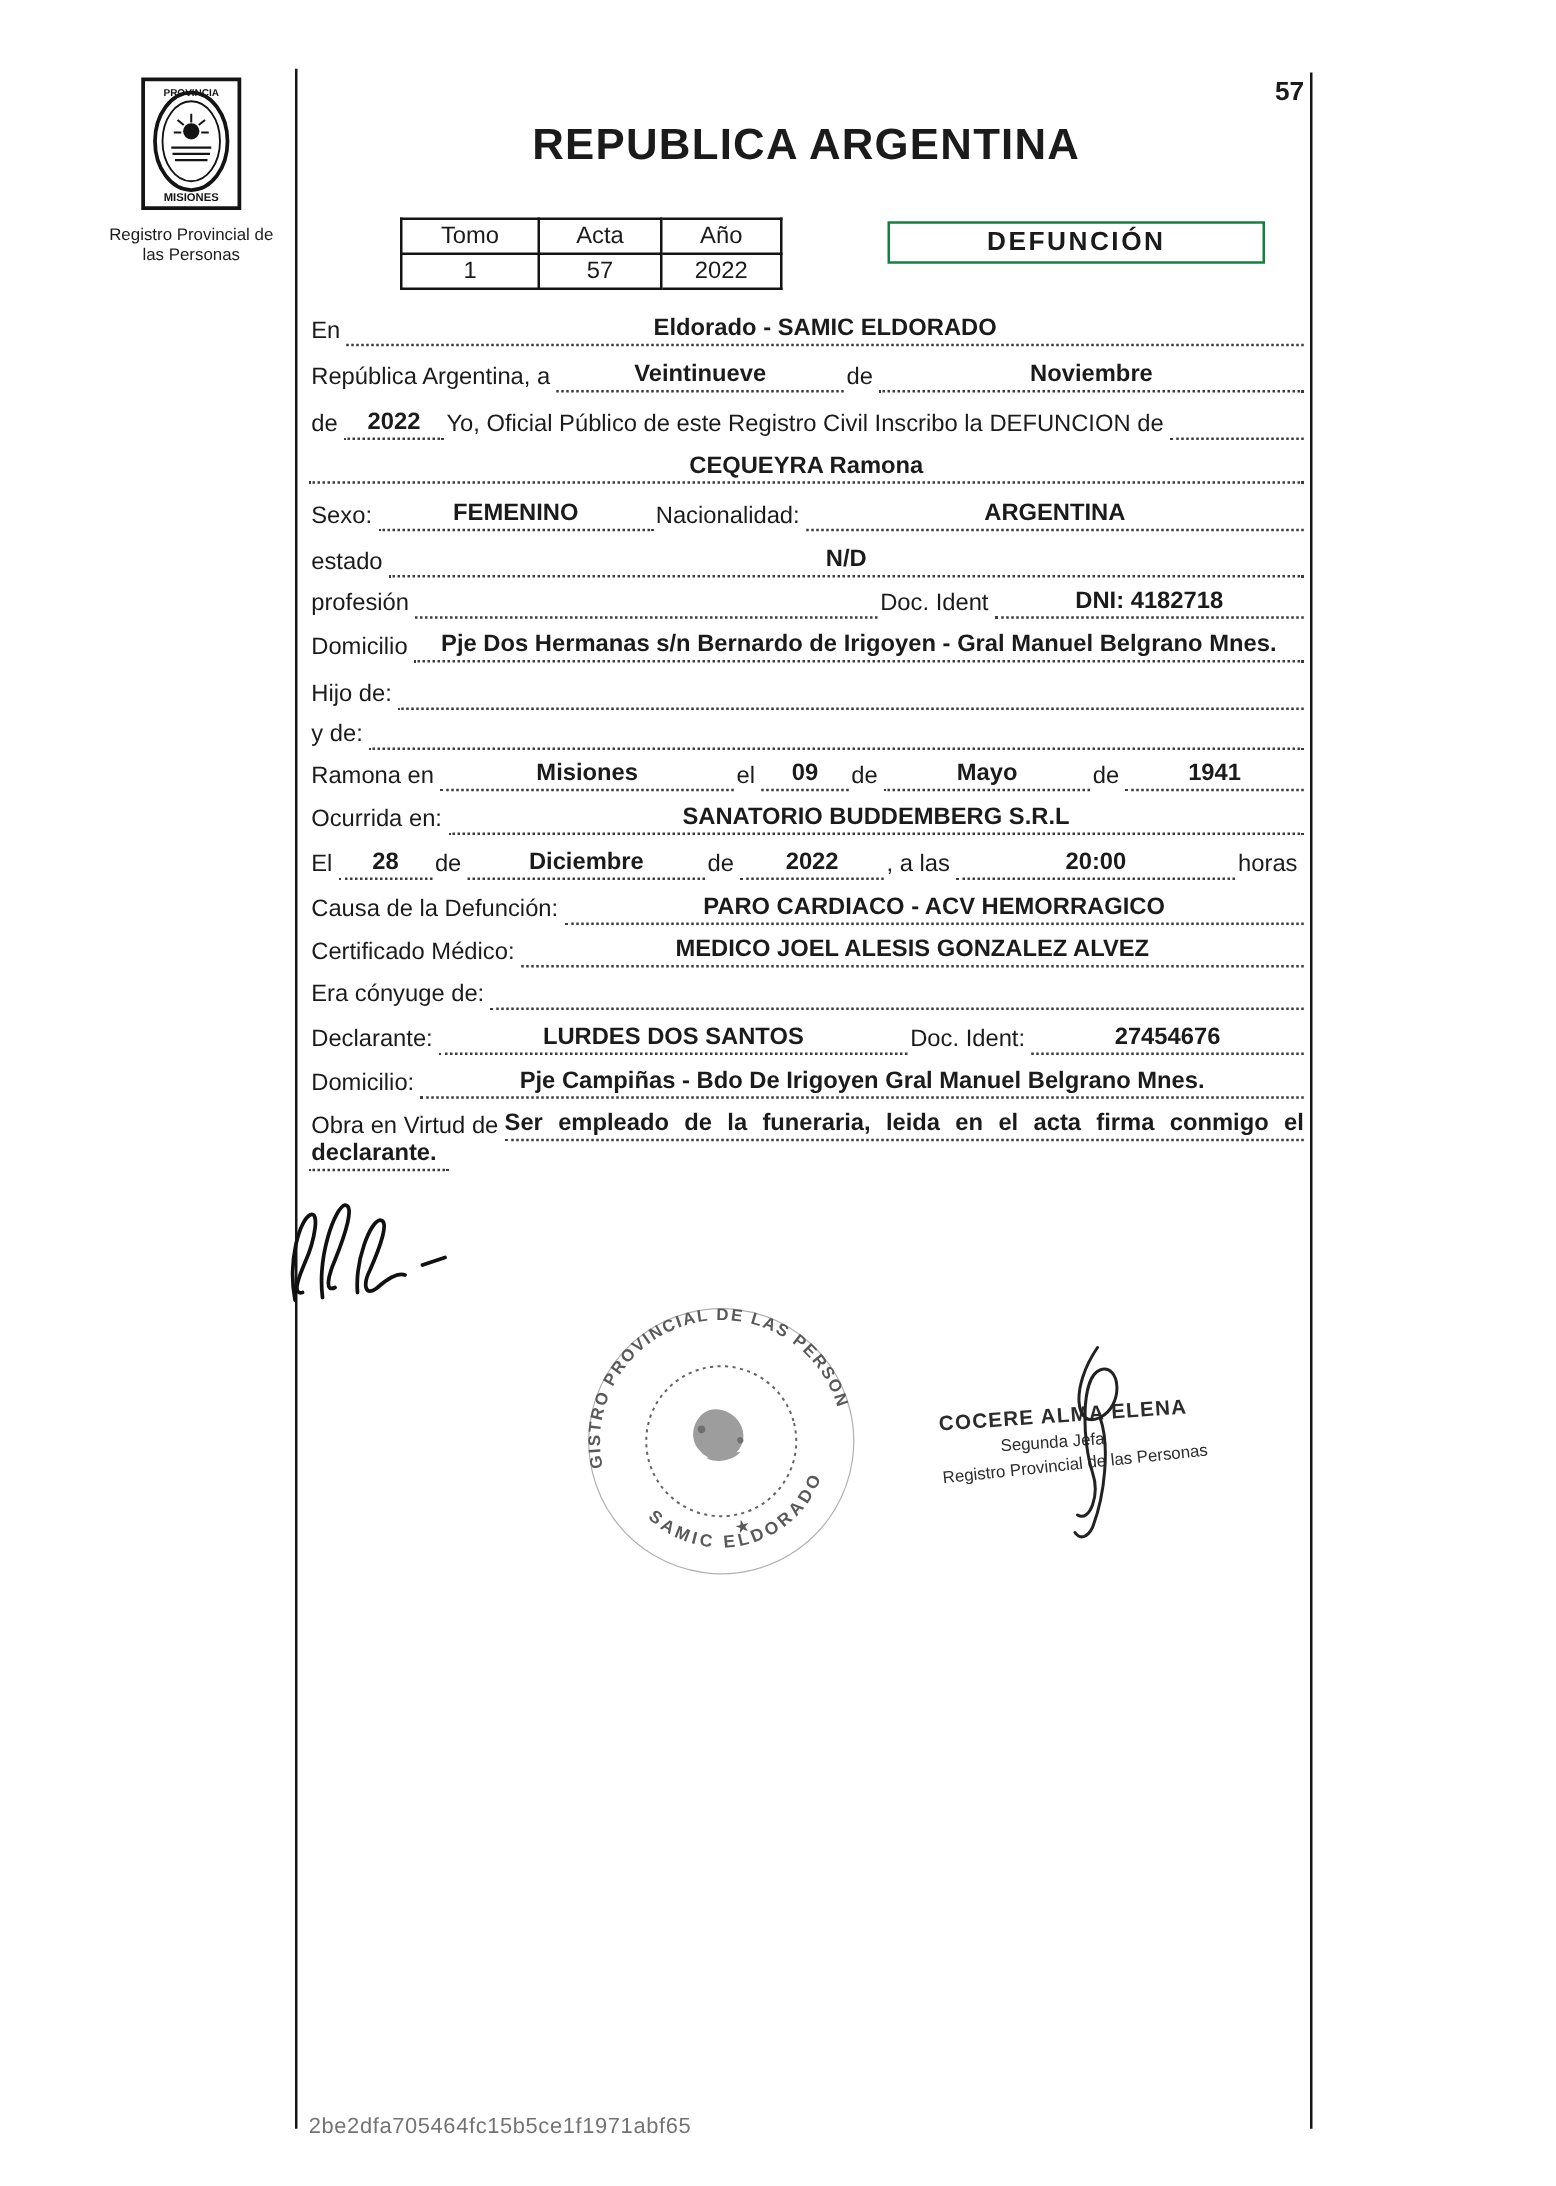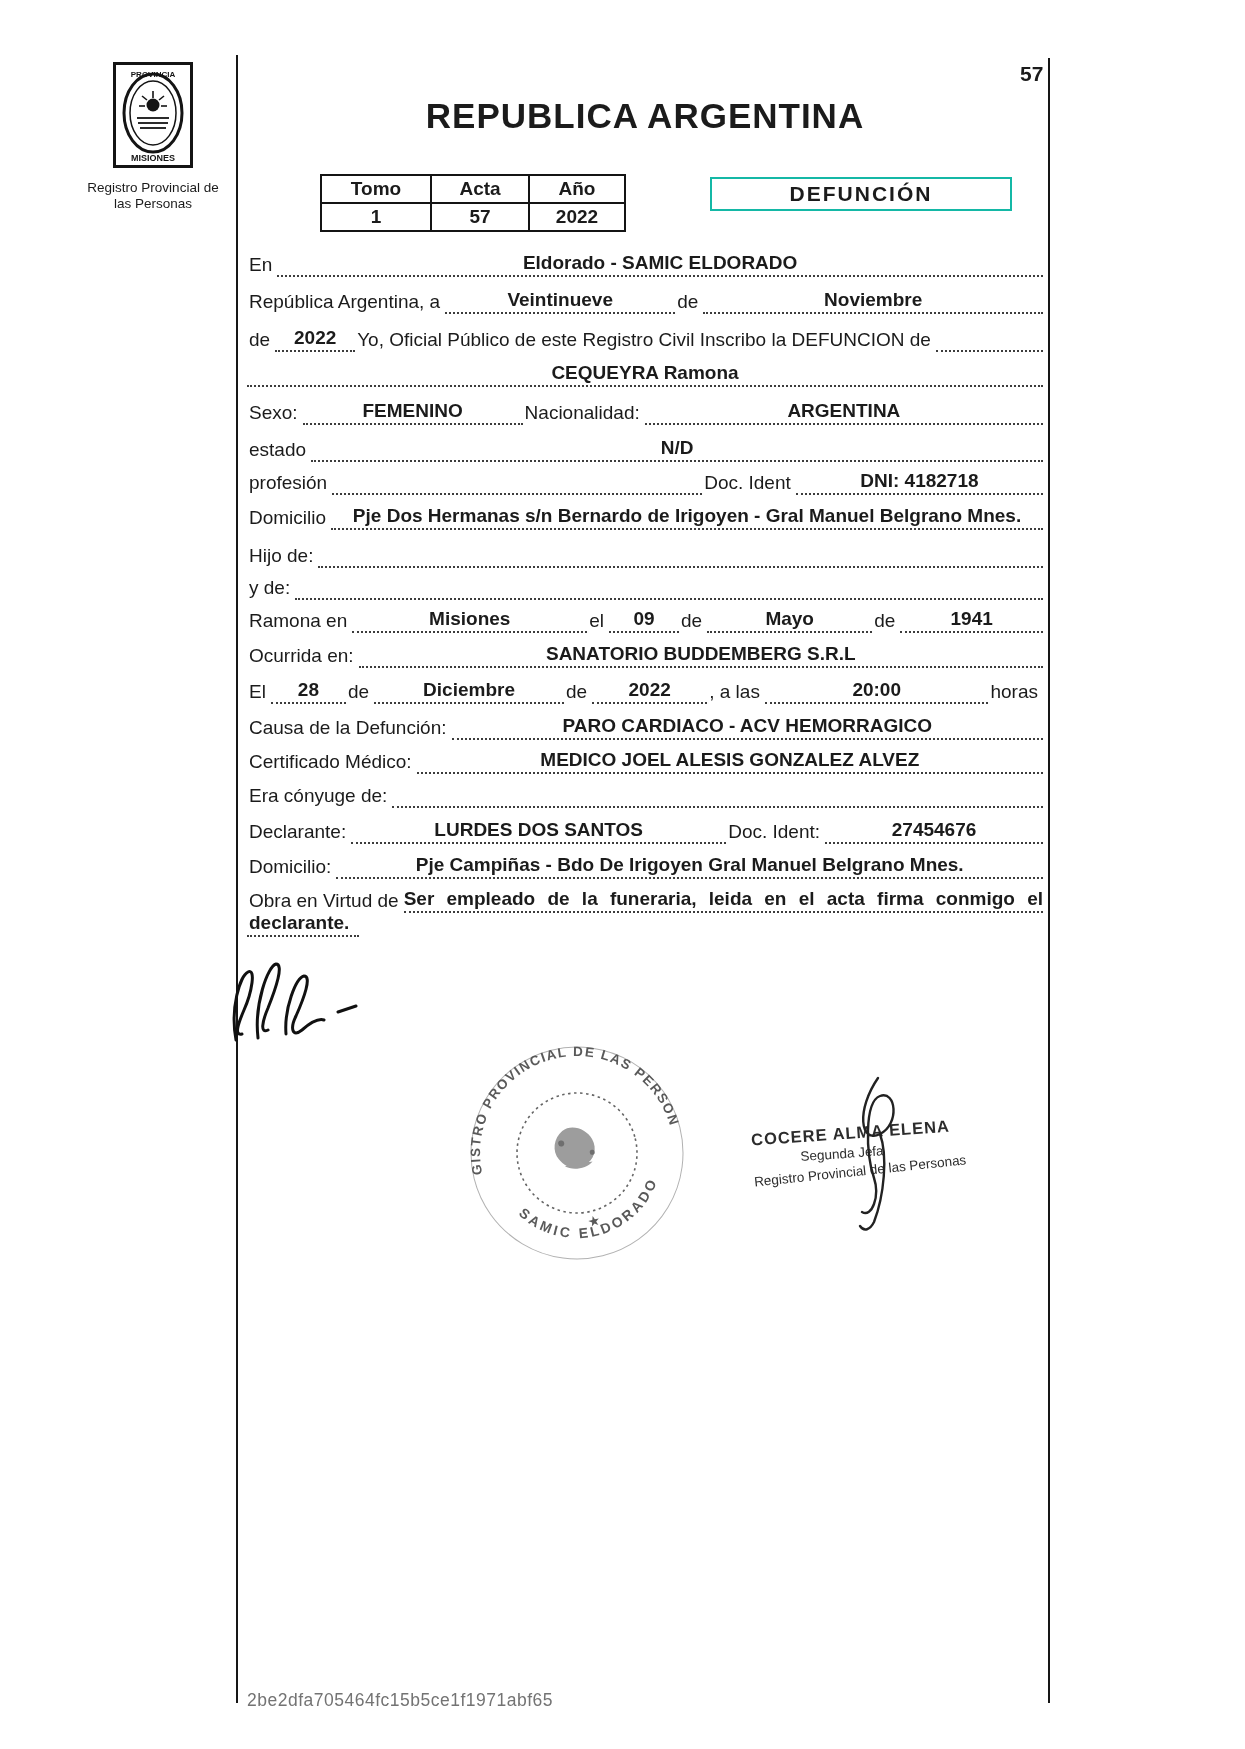--- a/index.html
+++ b/index.html
@@ -15,7 +15,7 @@
   .doc-title{position:absolute; left:247px; top:96px; width:796px; text-align:center; font-size:35px; font-weight:bold; letter-spacing:1px;}
   
   .rec-table{position:absolute; left:320px; top:174px; border-collapse:collapse;}
-  .rec-table td{border:2px solid #141414; text-align:center; font-size:19px; padding:1px 4px; height:24px;font-weight:bold;}
+  .rec-table td{border:2px solid #141414; text-align:center; font-size:19px; padding:1px 4px; height:24px;}
   .rec-table .c1{width:100px;} .rec-table .c2{width:88px;} .rec-table .c3{width:86px;}
   .type-box{position:absolute; left:710px; top:177px; width:302px; height:34px; border:2px solid #14b8a6; box-sizing:border-box;
     display:flex; align-items:center; justify-content:center; font-size:21px; font-weight:bold; letter-spacing:2px;}

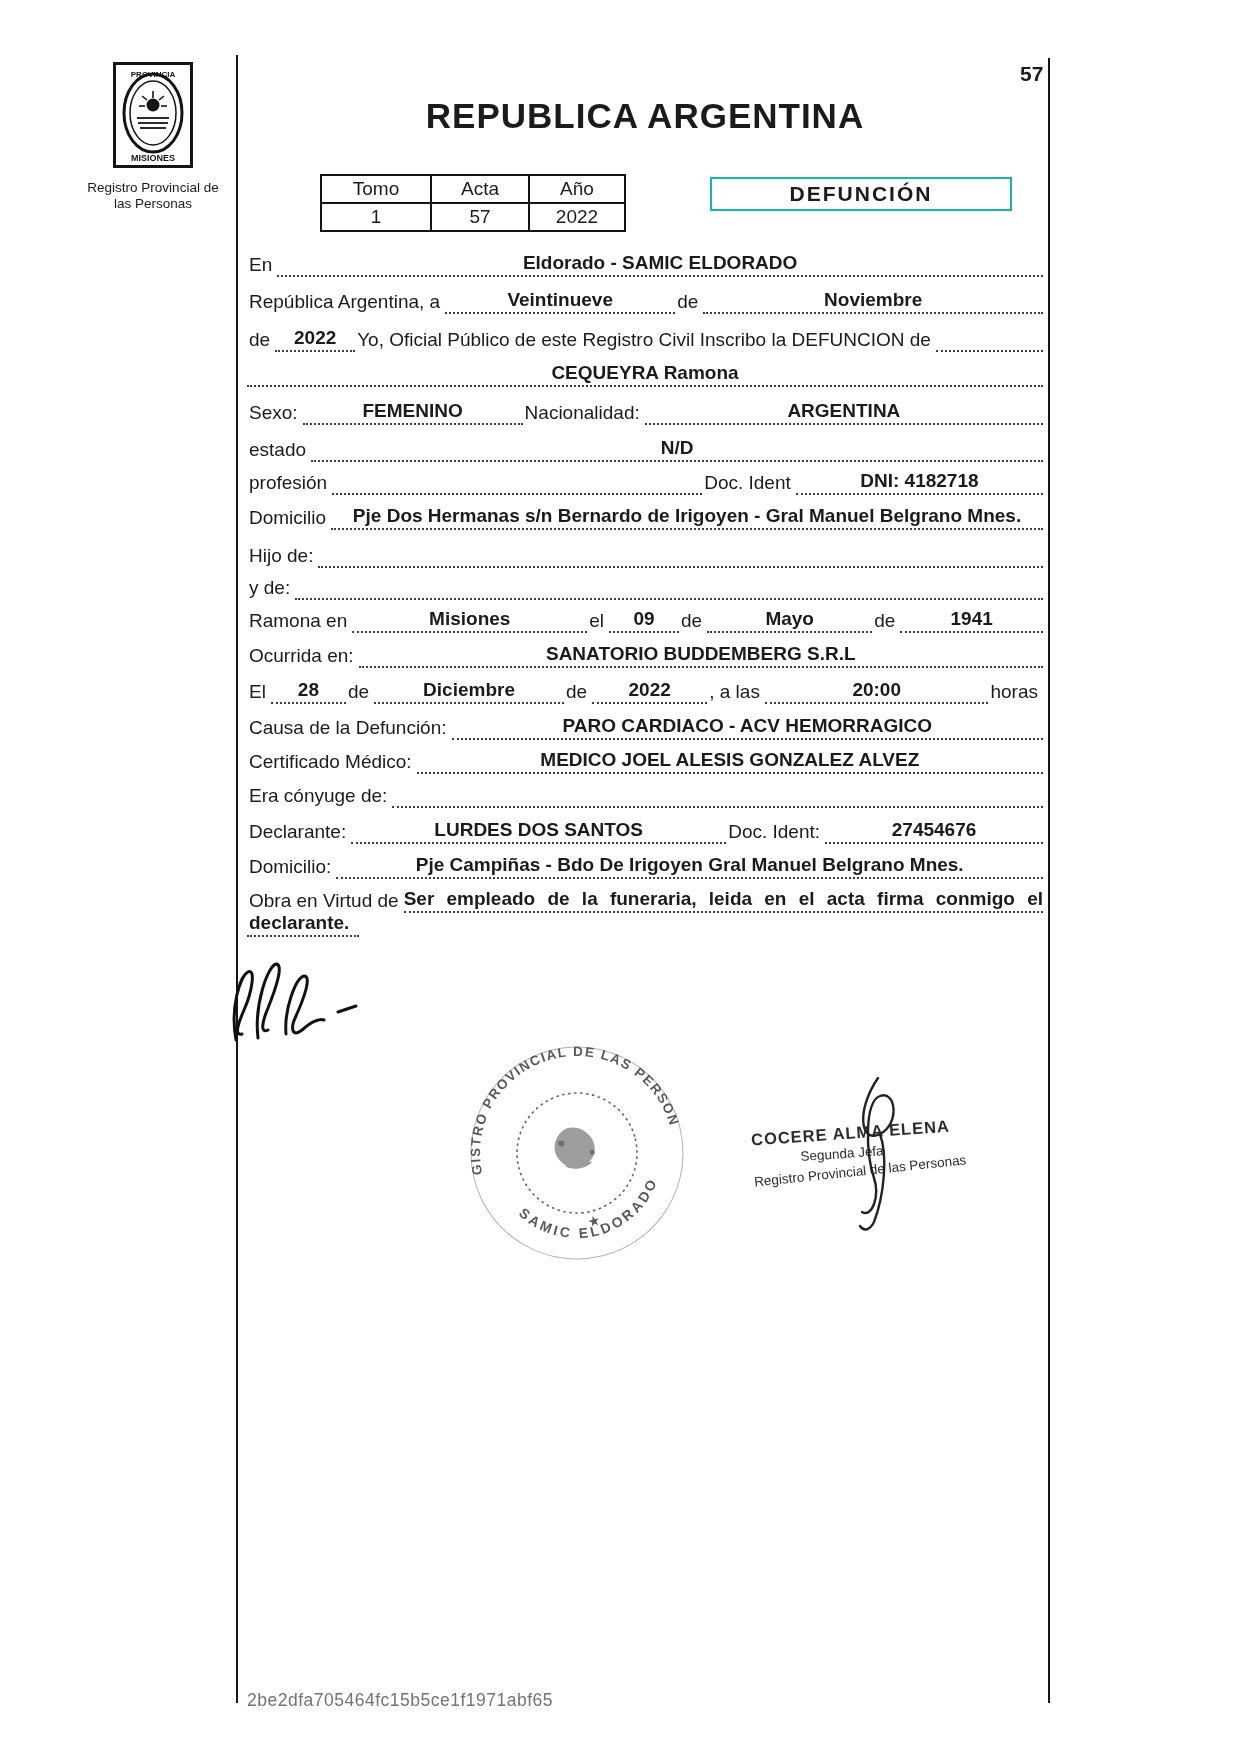--- a/index.html
+++ b/index.html
@@ -17,7 +17,7 @@
   .rec-table{position:absolute; left:320px; top:174px; border-collapse:collapse;}
   .rec-table td{border:2px solid #141414; text-align:center; font-size:19px; padding:1px 4px; height:24px;}
   .rec-table .c1{width:100px;} .rec-table .c2{width:88px;} .rec-table .c3{width:86px;}
-  .type-box{position:absolute; left:710px; top:177px; width:302px; height:34px; border:2px solid #14b8a6; box-sizing:border-box;
+  .type-box{position:absolute; left:710px; top:177px; width:302px; height:34px; border:2px solid #15803d; box-sizing:border-box;
     display:flex; align-items:center; justify-content:center; font-size:21px; font-weight:bold; letter-spacing:2px;}
   
   .row{position:absolute; left:247px; width:796px; display:flex; align-items:flex-end; font-size:19px; height:30px;}

